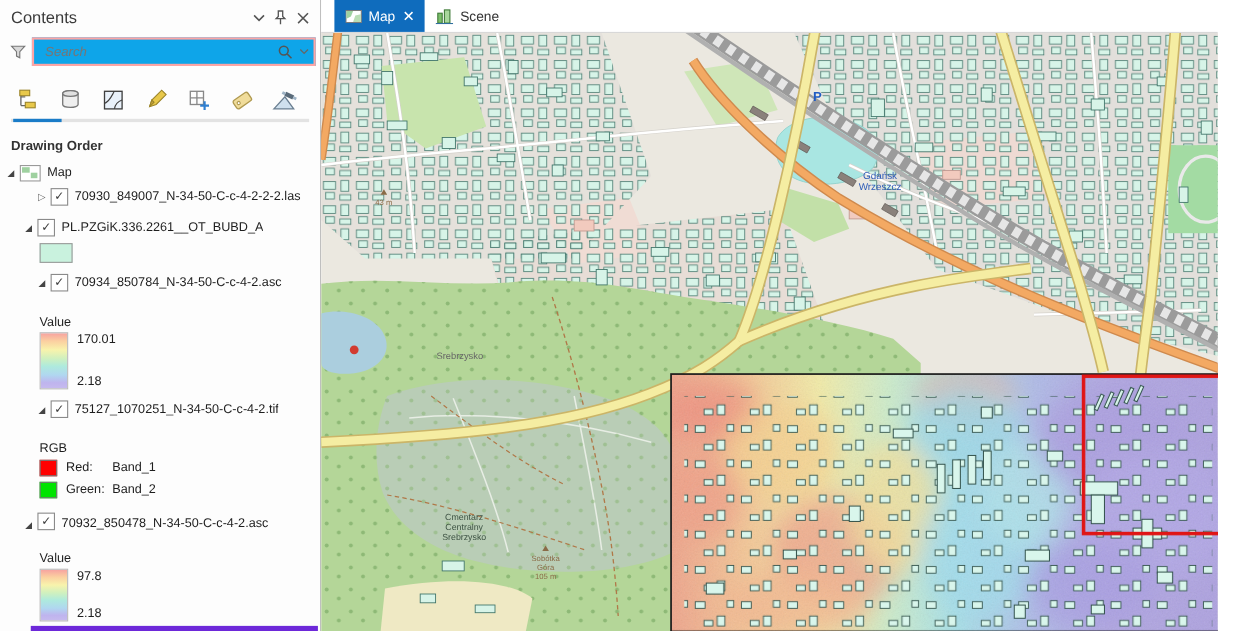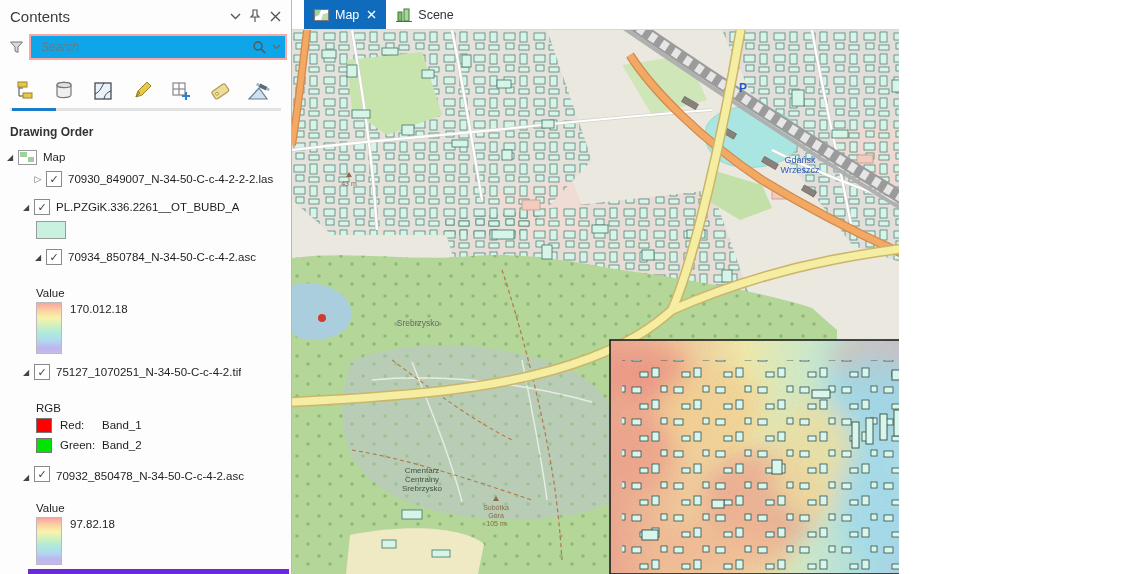--- a/index.html
+++ b/index.html
@@ -3,7 +3,7 @@
 <meta charset="utf-8">
 <style>
   html,body{margin:0;padding:0;background:#fff;font-family:"Liberation Sans",sans-serif;}
-  #app{position:relative;width:899px;height:574px;overflow:hidden;background:#fff;}
+  #app{position:relative;width:1107px;height:574px;overflow:hidden;background:#fff;}
 
   
   #panel{position:absolute;left:0;top:0;width:292px;height:574px;background:#fdfdfd;border-right:1px solid #b9b9b9;box-sizing:border-box;}

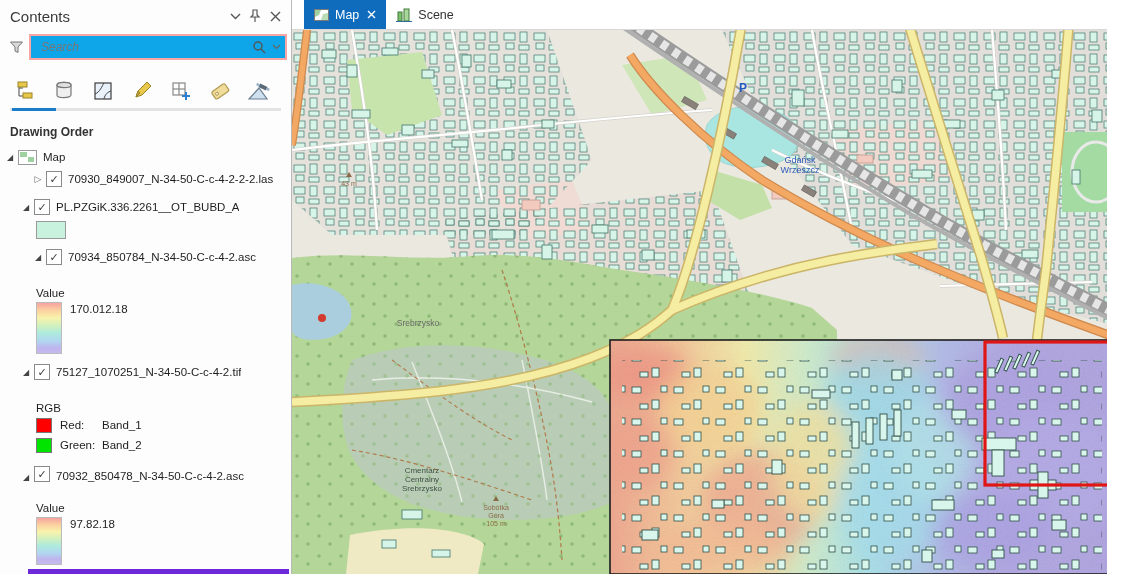--- a/index.html
+++ b/index.html
@@ -38,7 +38,7 @@
   .ramp{width:24px;border:1px solid #bbb;cursor:pointer;
     background:linear-gradient(180deg,#f7a3a0 0%,#fbcfa0 14%,#f8f3ac 30%,#cff0bf 46%,#aeeadd 60%,#b0d7f0 76%,#bfb4ee 90%,#c6baee 100%);}
   .ramp.h50{height:50px;} .ramp.h46{height:46px;}
-  .rlabels{display:flex;justify-content:space-between;padding:1px 0 1px 8px;font-size:11.5px;color:#1e1e1e;}
+  .rlabels{display:flex;flex-direction:column;justify-content:space-between;padding:1px 0 1px 8px;font-size:11.5px;color:#1e1e1e;}
   .bandrow{display:flex;align-items:center;height:18px;margin:2px 0 0 36px;font-size:11.5px;}
   .chip{width:14px;height:13px;border:1px solid #777;margin-right:8px;flex:none;cursor:pointer;}
   .bandlabel{width:42px;}

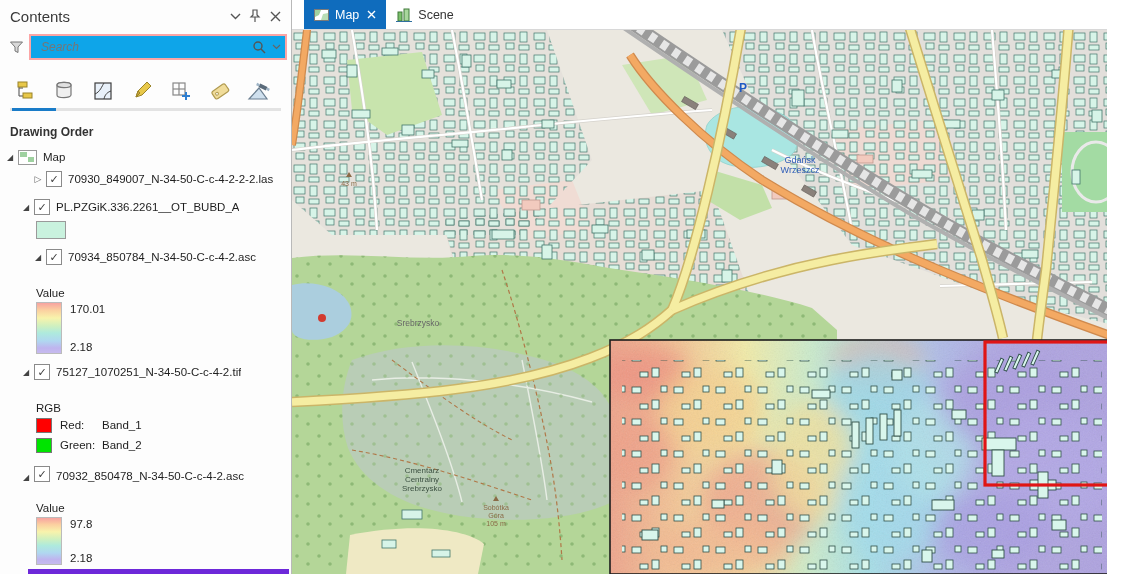--- a/index.html
+++ b/index.html
@@ -204,7 +204,7 @@
       </div>
     </div>
 
-    <div class="trow" style="padding-left:20px;margin-top:8px;">
+    <div class="trow" style="padding-left:32px;margin-top:8px;">
       <span class="tw open"></span>
       <span class="cb"></span>
       <span class="lname">75127_1070251_N-34-50-C-c-4-2.tif</span>

